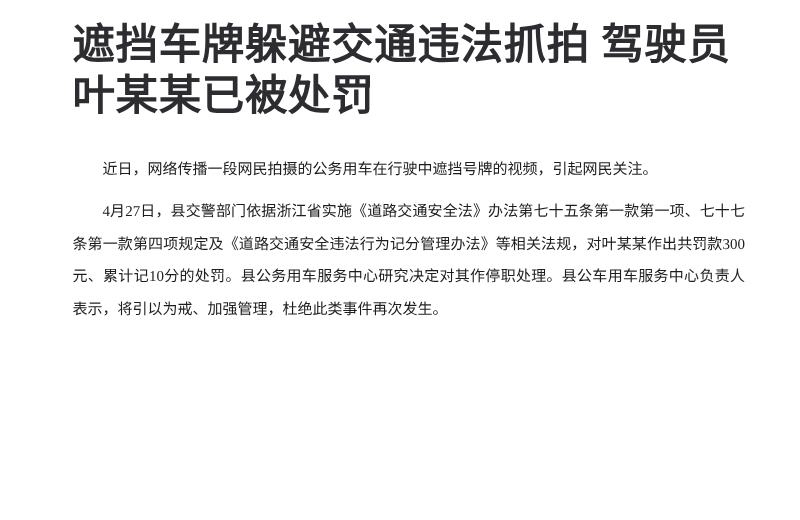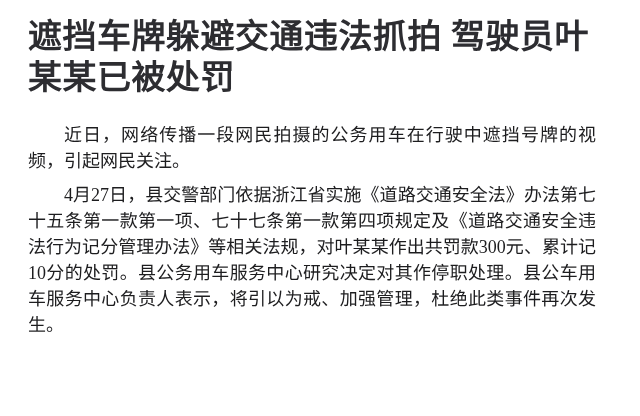--- a/index.html
+++ b/index.html
@@ -17,7 +17,7 @@
     box-sizing: border-box;
     width: 640px;
     height: 312px;
-    padding: 16px 44px 0 28px;
+    padding: 16px 44px 0 58px;
     background: #ffffff;
   }
   .article-title {

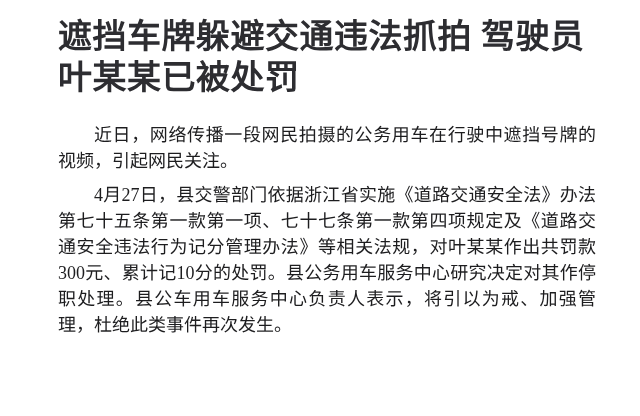--- a/index.html
+++ b/index.html
@@ -43,7 +43,7 @@
   }
   .article-body p {
     margin: 0 0 8px 0;
-    font-size: 18px;
+    font-size: 12px;
     line-height: 26px;
     color: #1d1d1f;
     text-indent: 2em;

